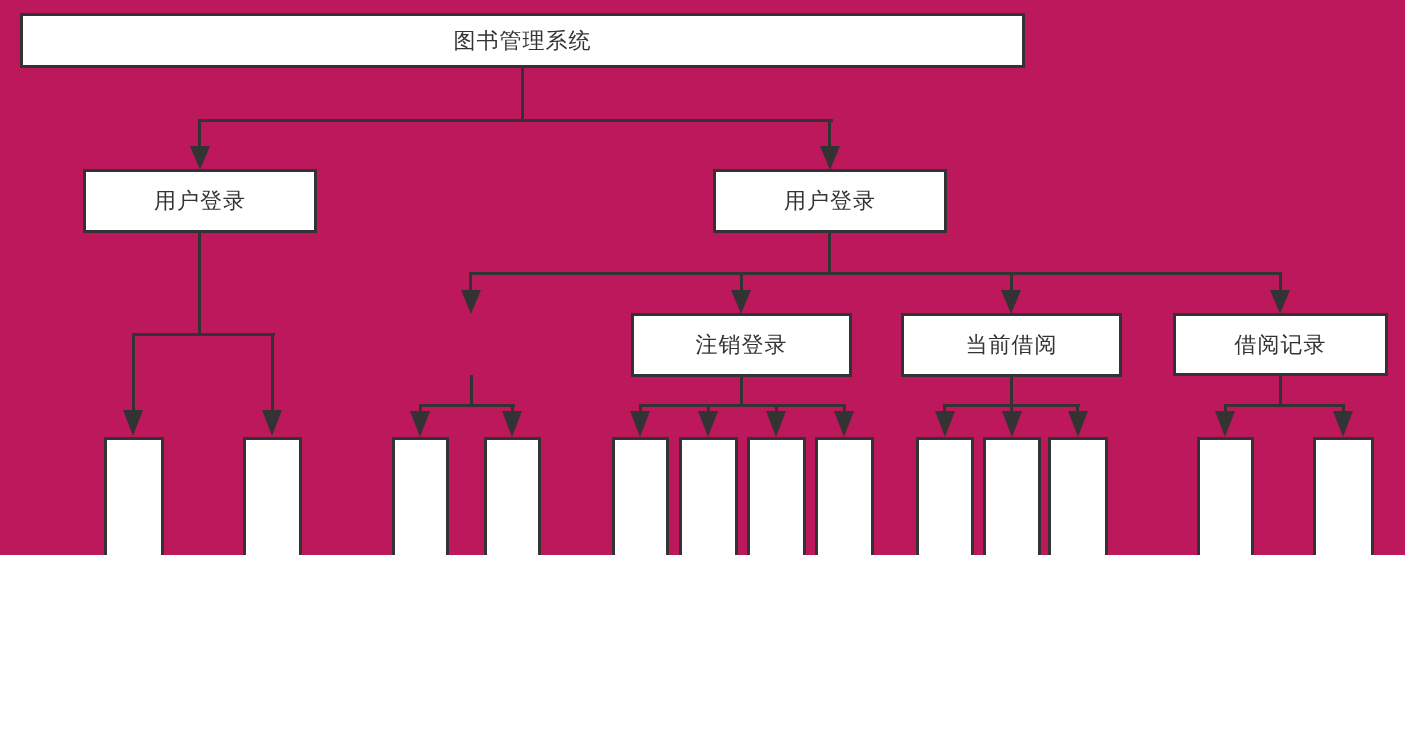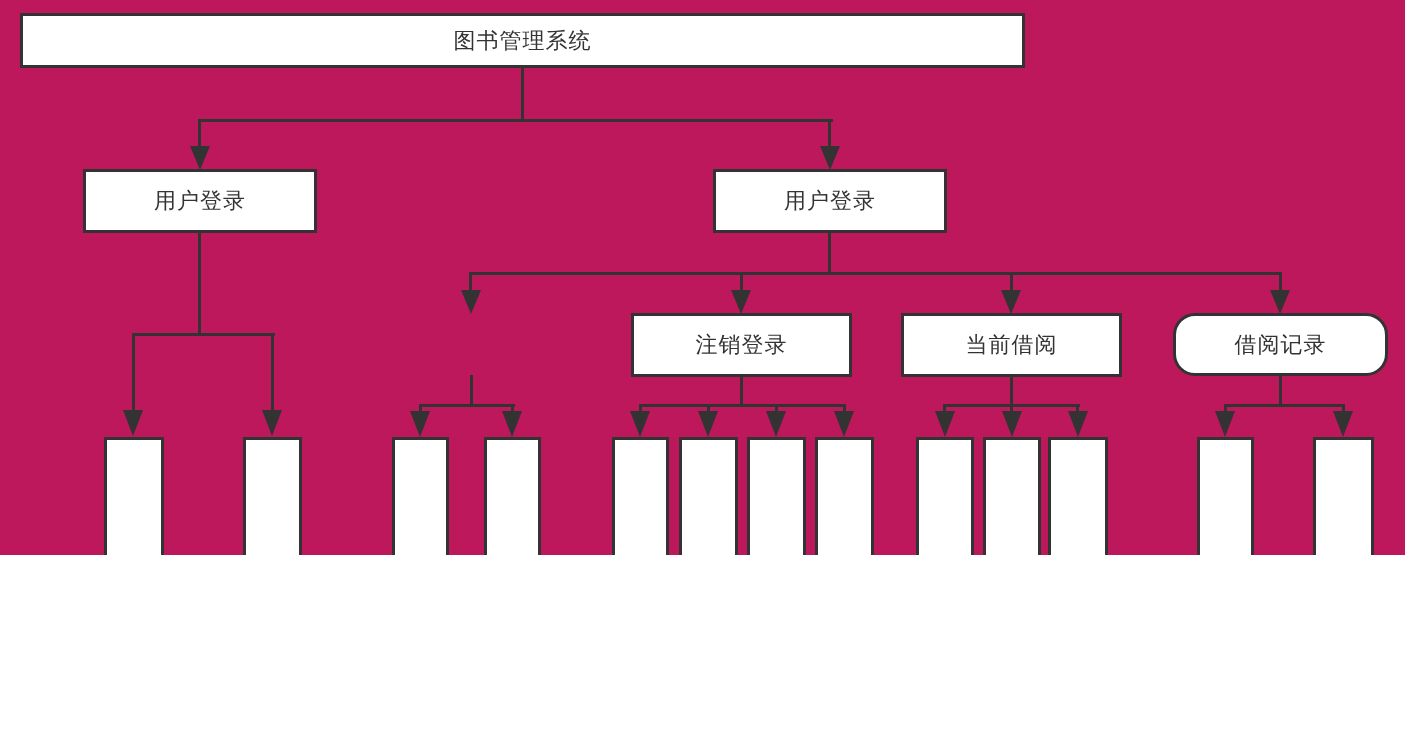--- a/index.html
+++ b/index.html
@@ -66,7 +66,7 @@
   <div class="box h-node" style="left:901px;top:313px;width:221px;height:64px;justify-content:center;">
     <span>当前借阅</span>
   </div>
-  <div class="box h-node" style="left:1173px;top:313px;width:215px;height:63px;border-radius:22px;">
+  <div class="box h-node" style="left:1173px;top:313px;width:215px;height:63px;">
     <span>借阅记录</span>
   </div>
 

